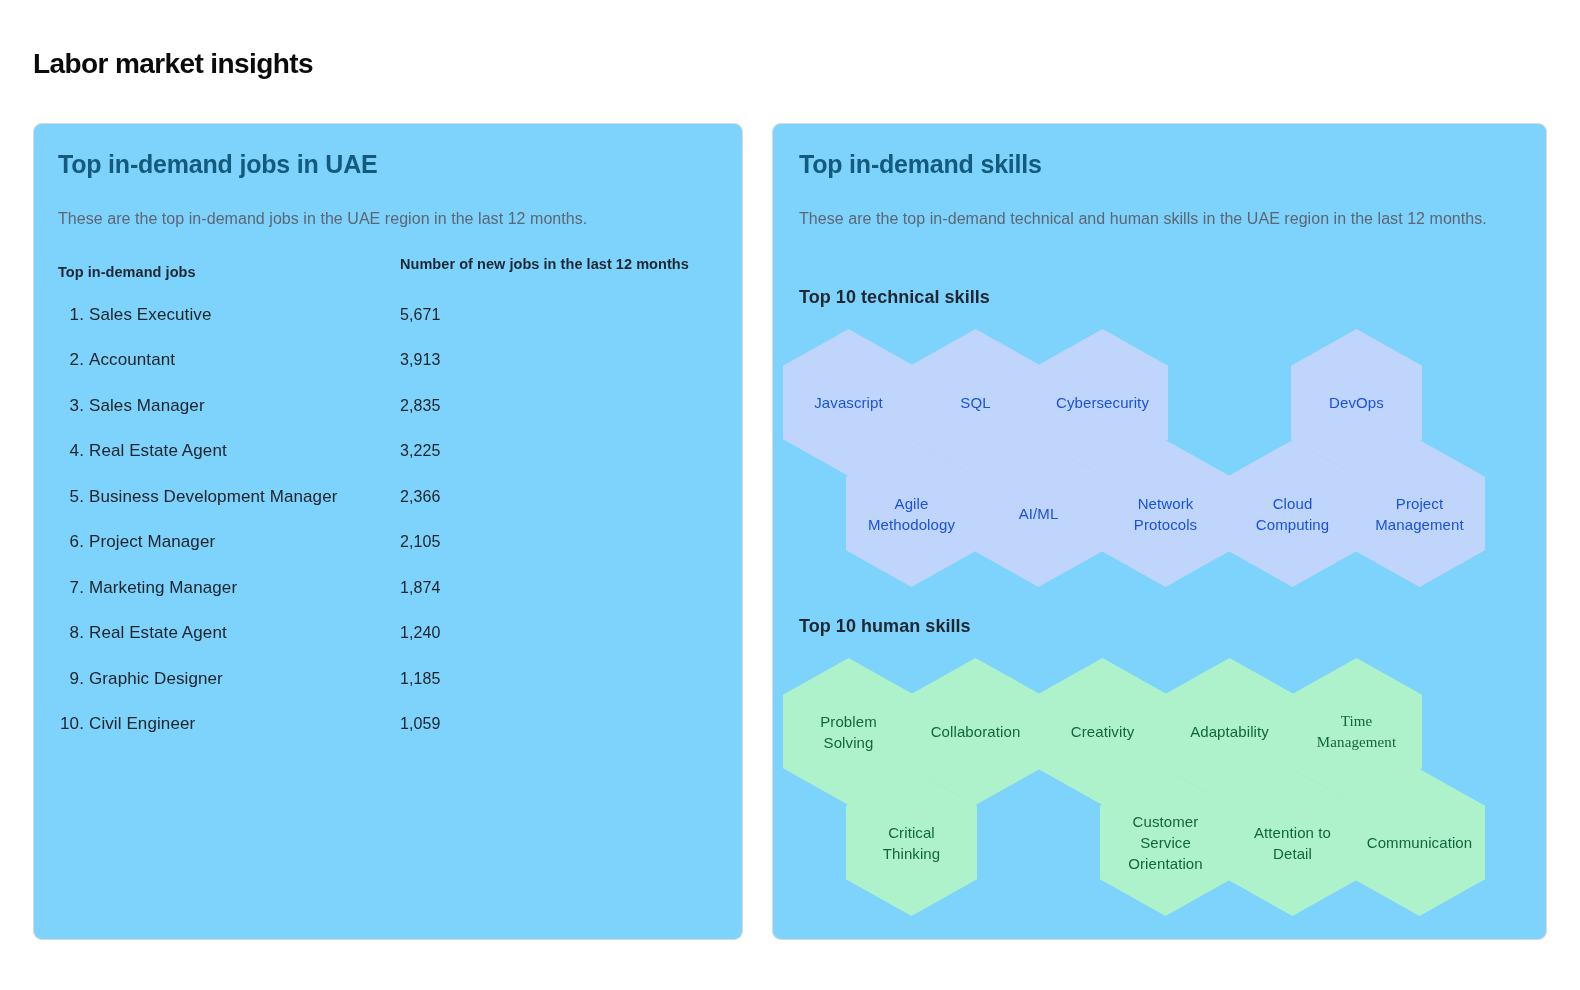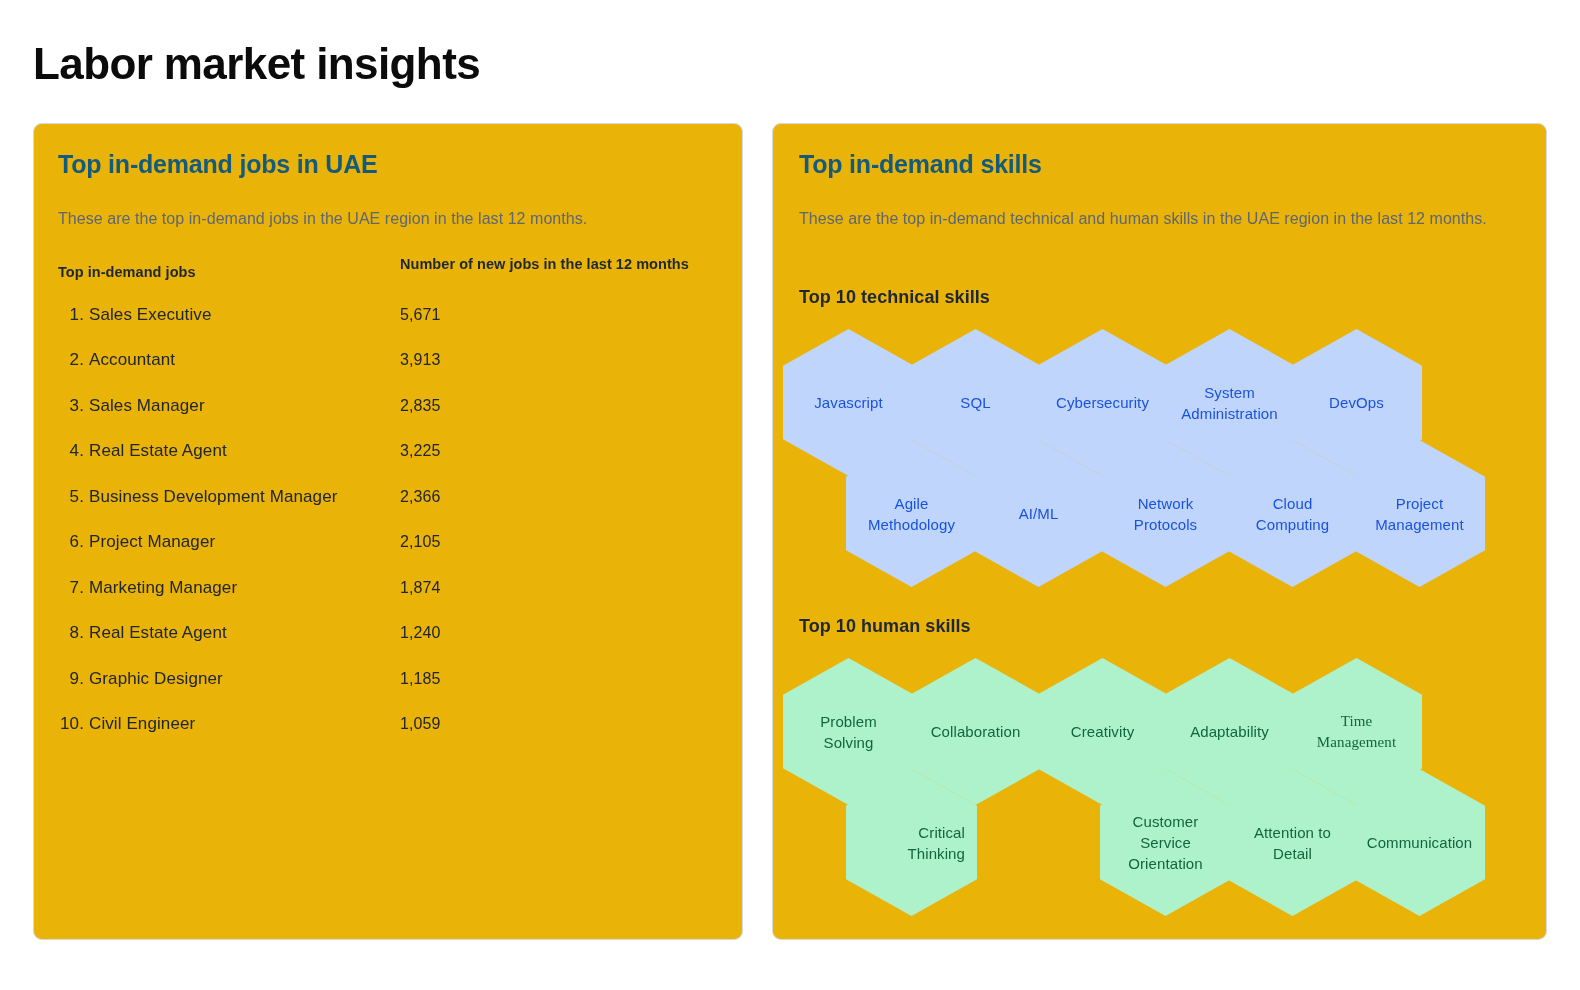--- a/index.html
+++ b/index.html
@@ -22,7 +22,7 @@
     position: absolute;
     left: 33px;
     top: 38px;
-    font-size: 44px;
+    font-size: 28px;
     font-weight: 700;
     letter-spacing: -0.6px;
     color: #0b0b0b;

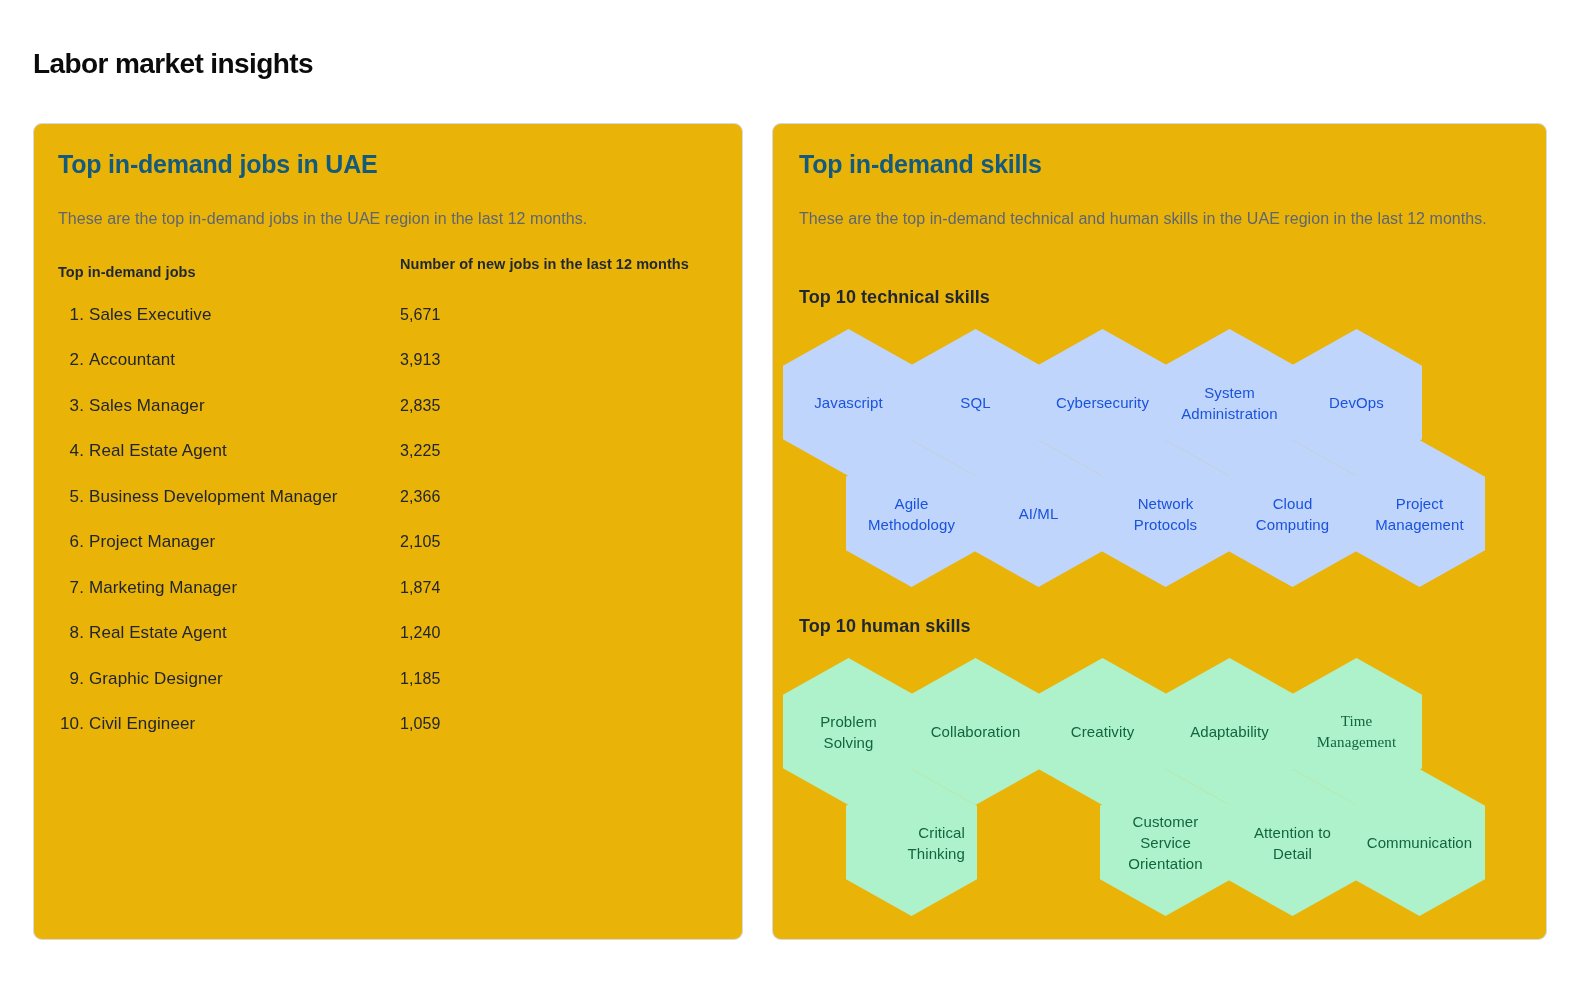--- a/index.html
+++ b/index.html
@@ -32,7 +32,7 @@
   
   .card {
     position: absolute;
-    background: #eab308;
+    background: #7dd3fc;
     border: 1px solid #d6d9de;
     border-radius: 9px;
   }

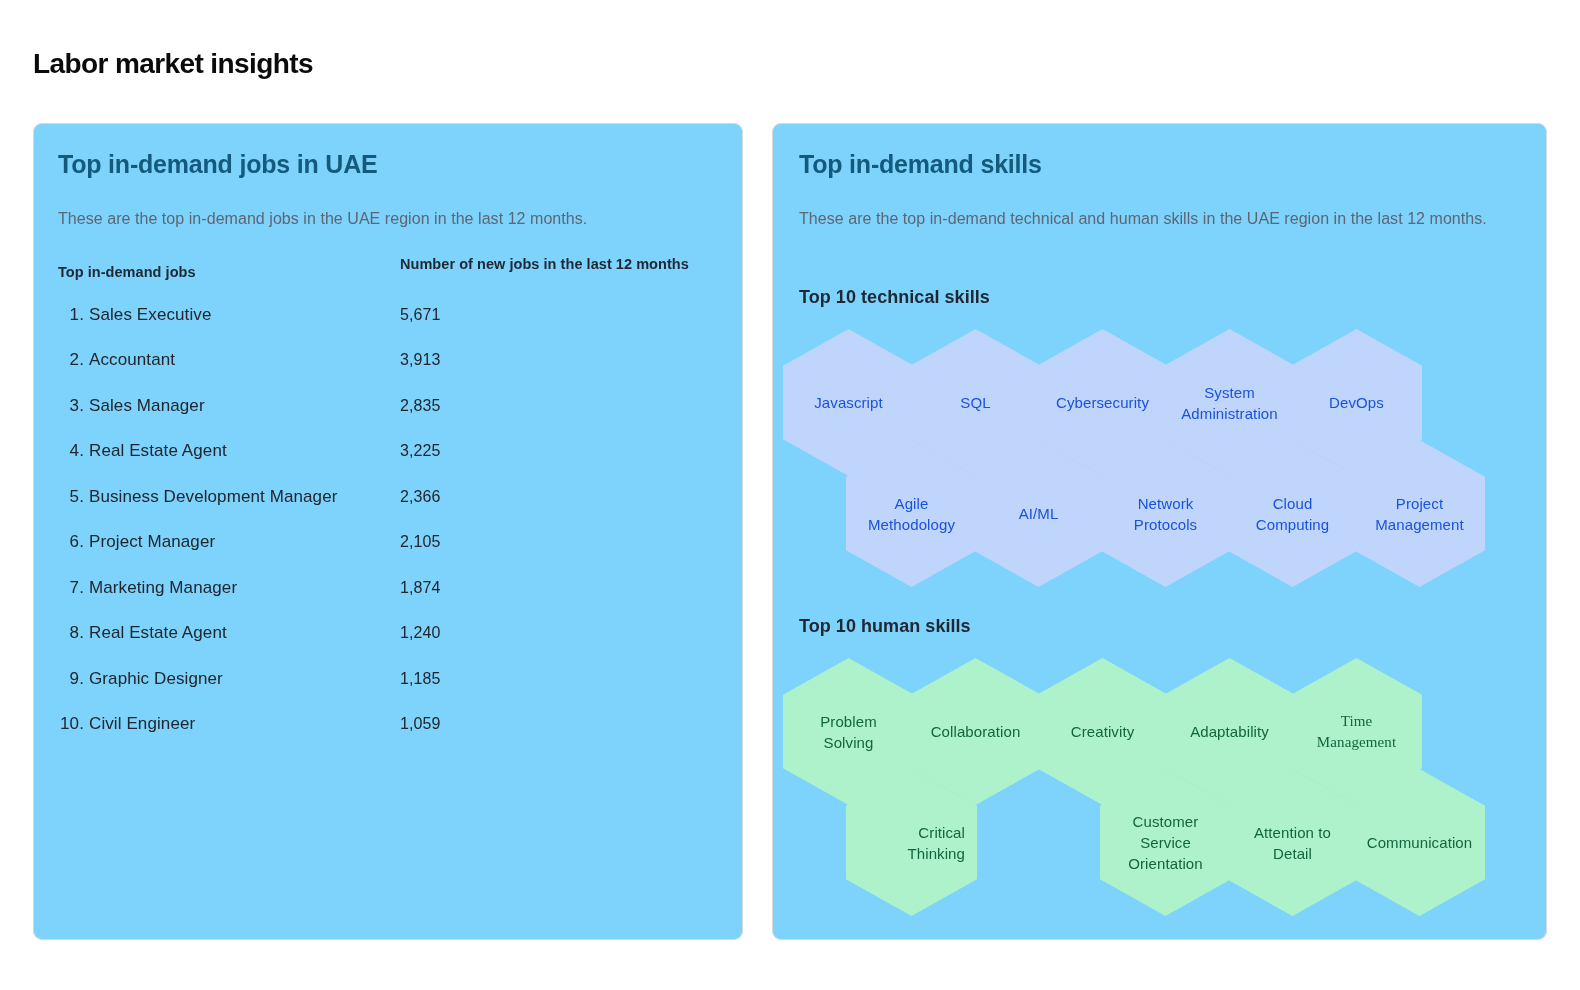--- a/index.html
+++ b/index.html
@@ -296,7 +296,6 @@
       <div class="hex hex-tech r1 c1" style="background: rgb(191, 213, 251); color: rgb(26, 82, 221);">Javascript</div>
       <div class="hex hex-tech r1 c2" style="background: rgb(191, 213, 251); color: rgb(26, 82, 221);">SQL</div>
       <div class="hex hex-tech r1 c3" style="background: rgb(191, 213, 251); color: rgb(26, 82, 221);">Cybersecurity</div>
-      <div class="hex hex-tech r1 c4" style="background: rgb(191, 213, 251); color: rgb(26, 82, 221);">System Administration</div>
       <div class="hex hex-tech r1 c5" style="background: rgb(191, 213, 251); color: rgb(26, 82, 221);">DevOps</div>
       <div class="hex hex-tech r2 c1" style="background: rgb(191, 213, 251); color: rgb(26, 82, 221);">Agile Methodology</div>
       <div class="hex hex-tech r2 c3" style="background: rgb(191, 213, 251); color: rgb(26, 82, 221);">Network Protocols</div>

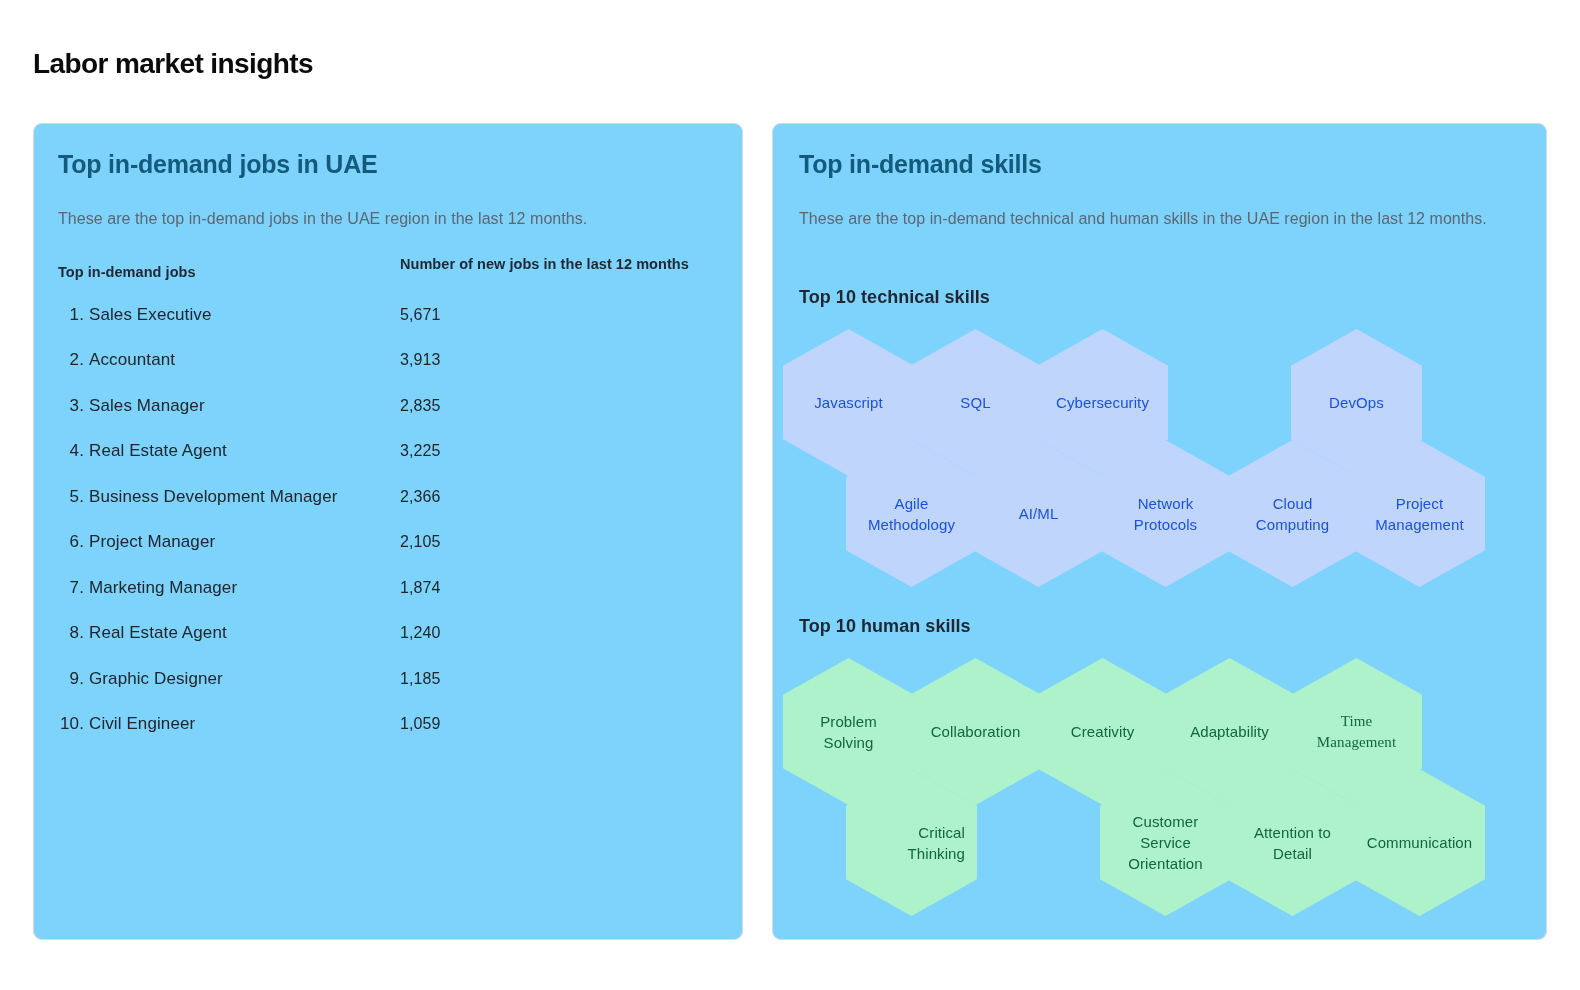--- a/index.html
+++ b/index.html
@@ -312,7 +312,7 @@
       <div class="hex hex-human r1 c4" style="background: rgb(174, 242, 203); color: rgb(18, 102, 62);">Adaptability</div>
       <div class="hex hex-human r1 c3" style="background: rgb(174, 242, 203); color: rgb(18, 102, 62);">Creativity</div>
       <div class="hex hex-human r1 c5" style="background: rgb(174, 242, 203); color: rgb(18, 102, 62); font-family: Liberation Serif, serif;">Time Management</div>
-      <div class="hex hex-human r2 c1" style="background: rgb(174, 242, 203); color: rgb(18, 102, 62); text-align: right;">Critical Thinking</div>
+      <div class="hex hex-human r2 c1" style="background: rgb(174, 242, 203); color: rgb(18, 102, 62);">Critical Thinking</div>
       <div class="hex hex-human r2 c3" style="background: rgb(174, 242, 203); color: rgb(18, 102, 62);">Customer Service Orientation</div>
       <div class="hex hex-human r2 c4" style="background: rgb(174, 242, 203); color: rgb(18, 102, 62);">Attention to Detail</div>
       <div class="hex hex-human r2 c5" style="background: rgb(174, 242, 203); color: rgb(18, 102, 62);">Communication</div>

